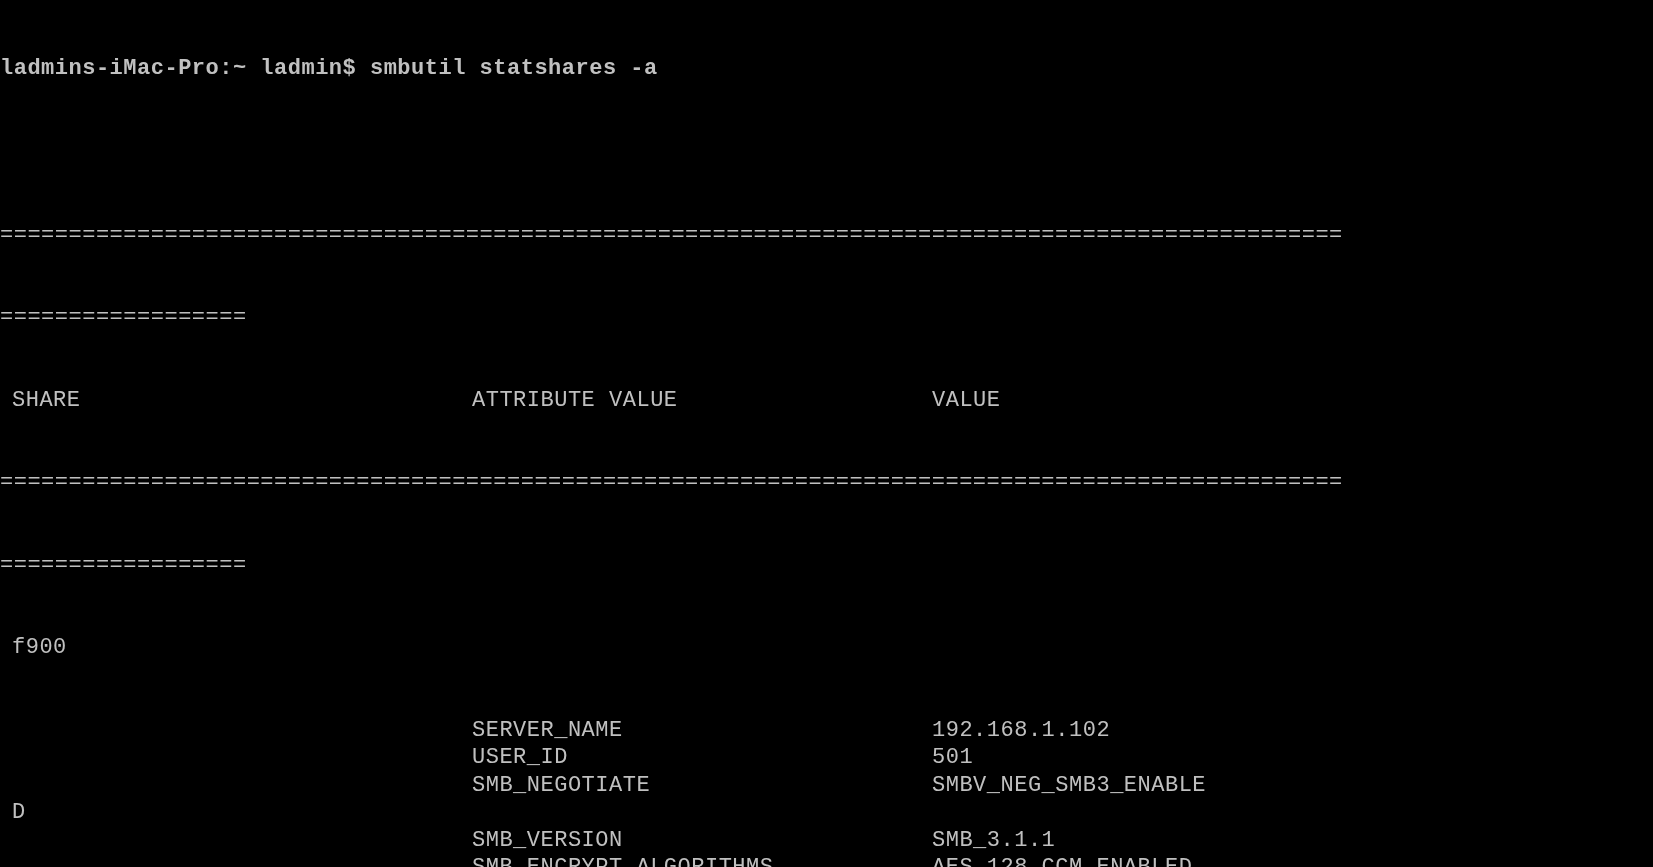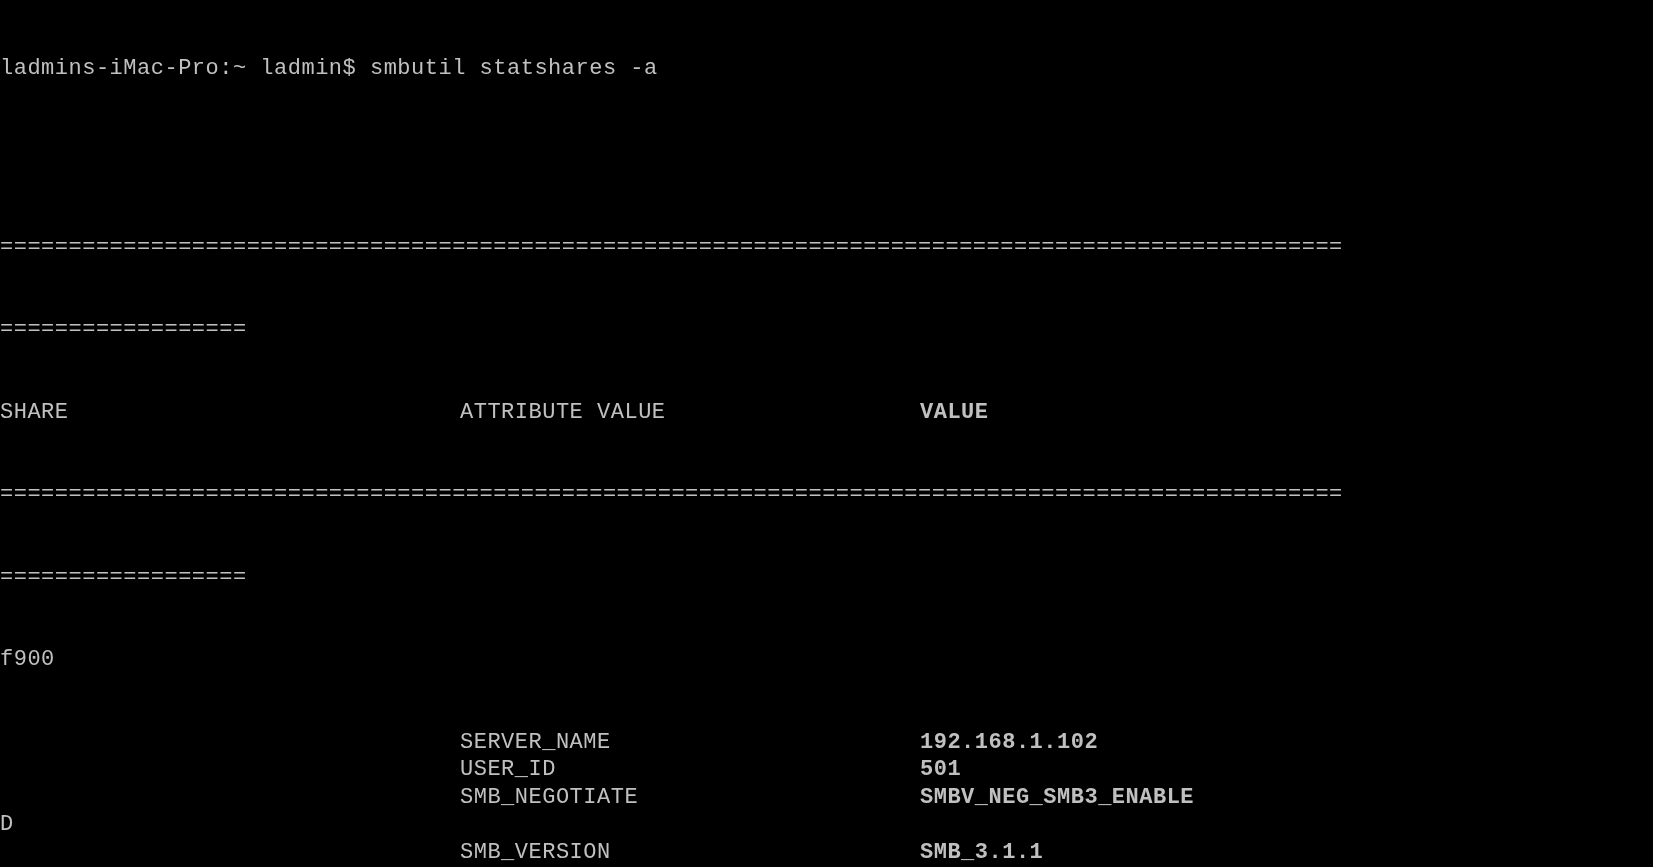--- a/index.html
+++ b/index.html
@@ -23,7 +23,8 @@
       white-space: pre;
     }
     .prompt-line {
-      margin-bottom: 14px;
+      margin-bottom: 2px;
+      font-weight: bold;
     }
     .separator {
       overflow: hidden;

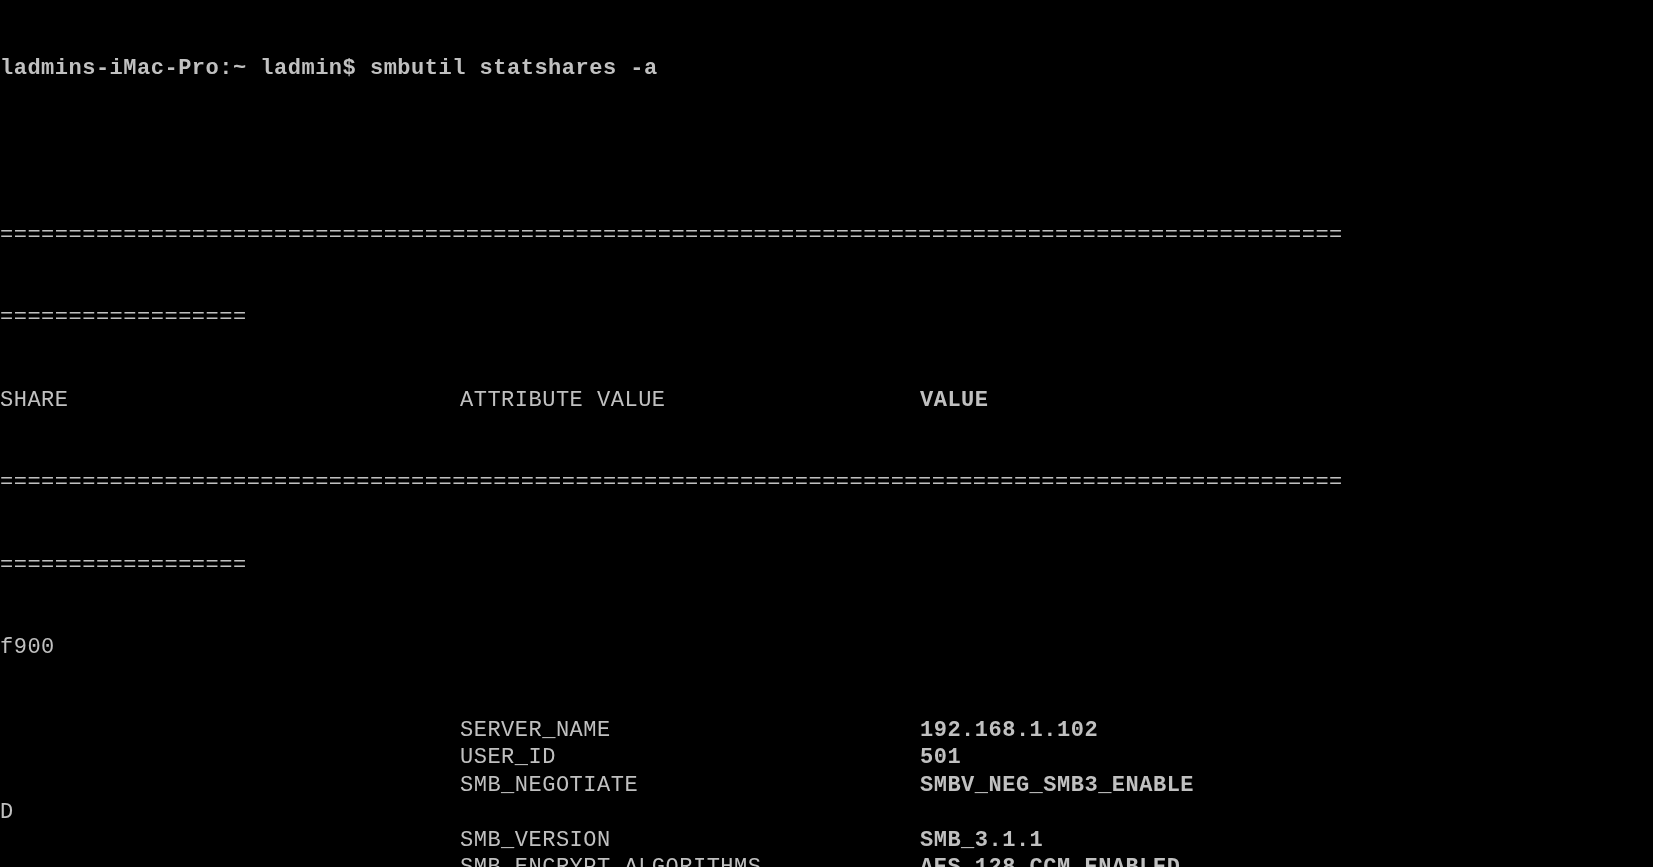--- a/index.html
+++ b/index.html
@@ -36,6 +36,7 @@
     .col-share {
       width: 460px;
       flex-shrink: 0;
+      margin-left: 12px;
     }
     .col-attr {
       width: 460px;

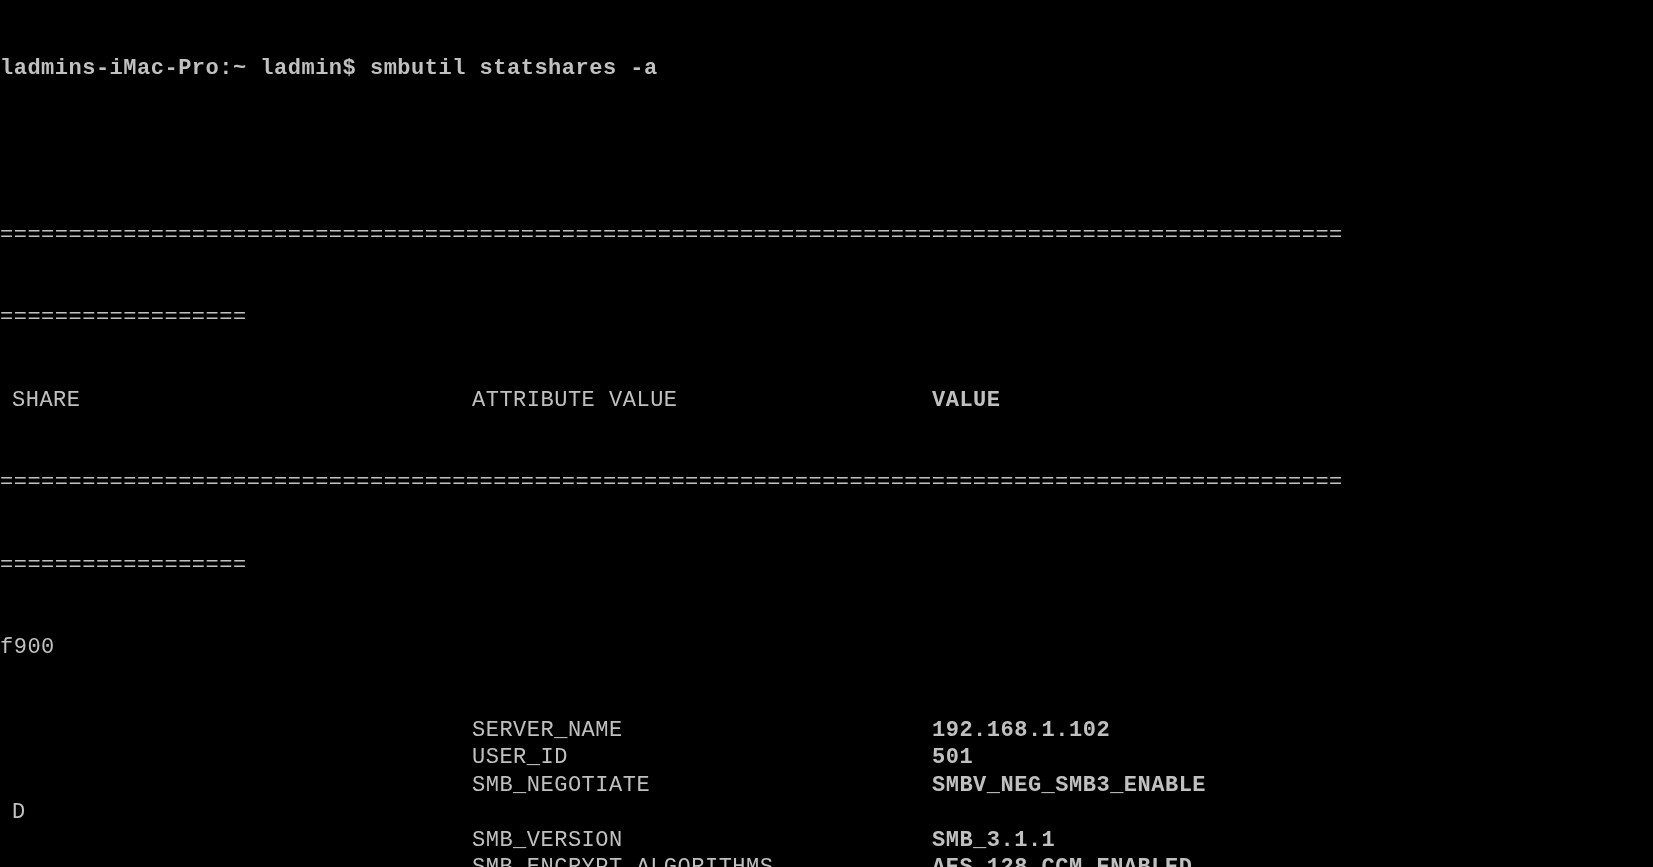--- a/index.html
+++ b/index.html
@@ -44,7 +44,6 @@
     }
     .col-value {
       flex: 1;
-      font-weight: bold;
     }
     .share-name {
       padding-left: 0;

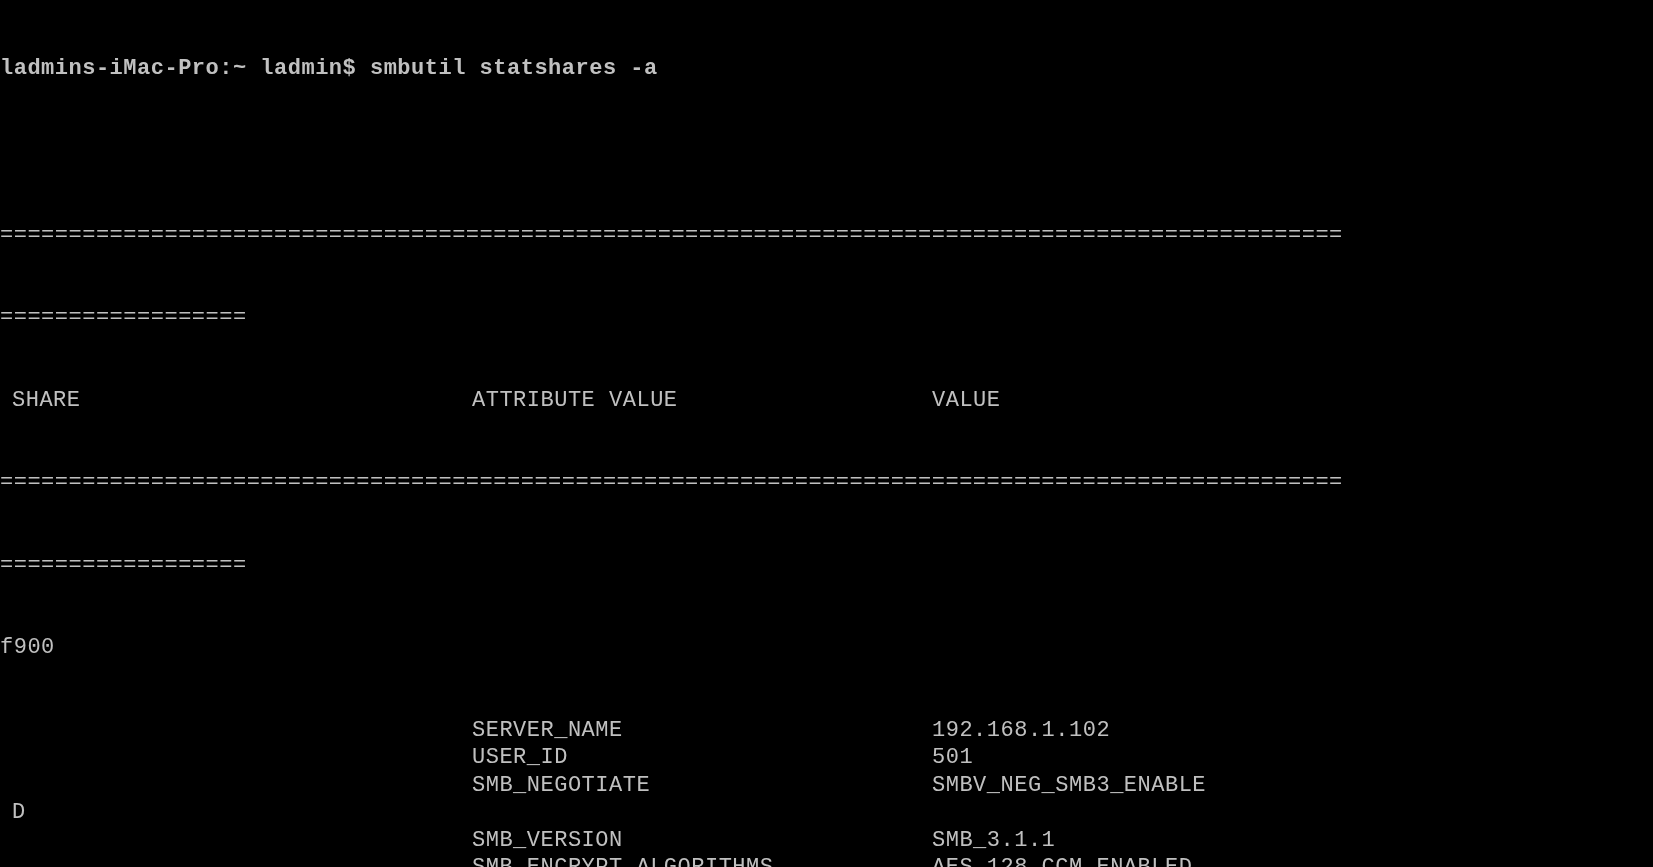--- a/index.html
+++ b/index.html
@@ -46,7 +46,7 @@
       flex: 1;
     }
     .share-name {
-      padding-left: 0;
+      padding-left: 12px;
     }
     .blank-line {
       height: 27px;

